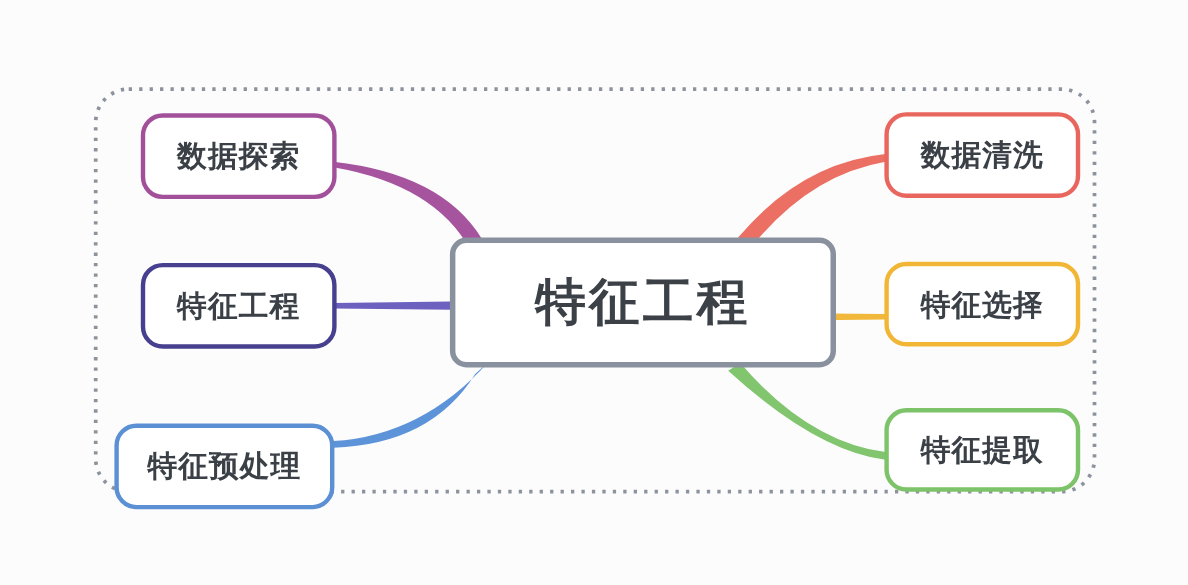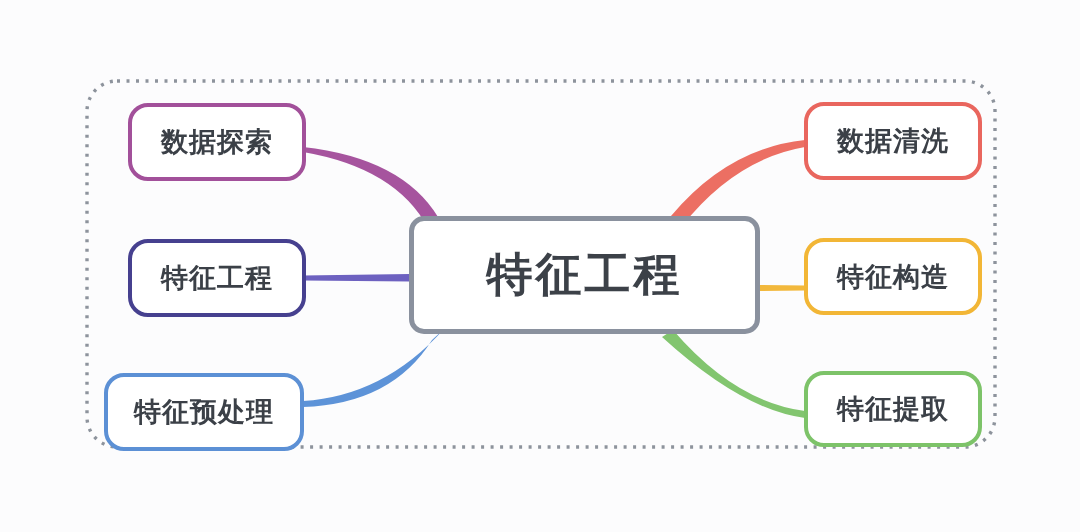--- a/index.html
+++ b/index.html
@@ -60,7 +60,7 @@
     <span>数据清洗</span>
   </div>
   <div class="node node-r2" style="border-color: rgb(242, 182, 54);">
-    <span>特征构造</span>
+    <span>特征选择</span>
   </div>
   <div class="node node-r3" style="border-color: rgb(125, 195, 105);">
     <span>特征提取</span>

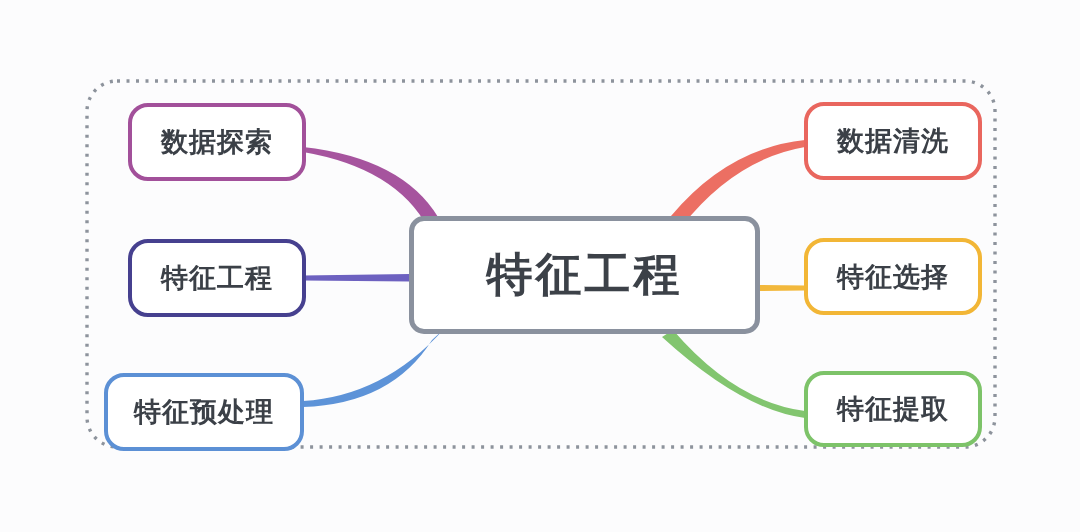--- a/index.html
+++ b/index.html
@@ -52,7 +52,7 @@
   <div class="node node-l2" style="border-color: rgb(70, 64, 143);">
     <span>特征工程</span>
   </div>
-  <div class="node node-l3" style="border-color: rgb(92, 144, 213);">
+  <div class="node node-l3" style="border-color: rgb(92, 144, 213); margin-top: 12px;">
     <span>特征预处理</span>
   </div>
 

